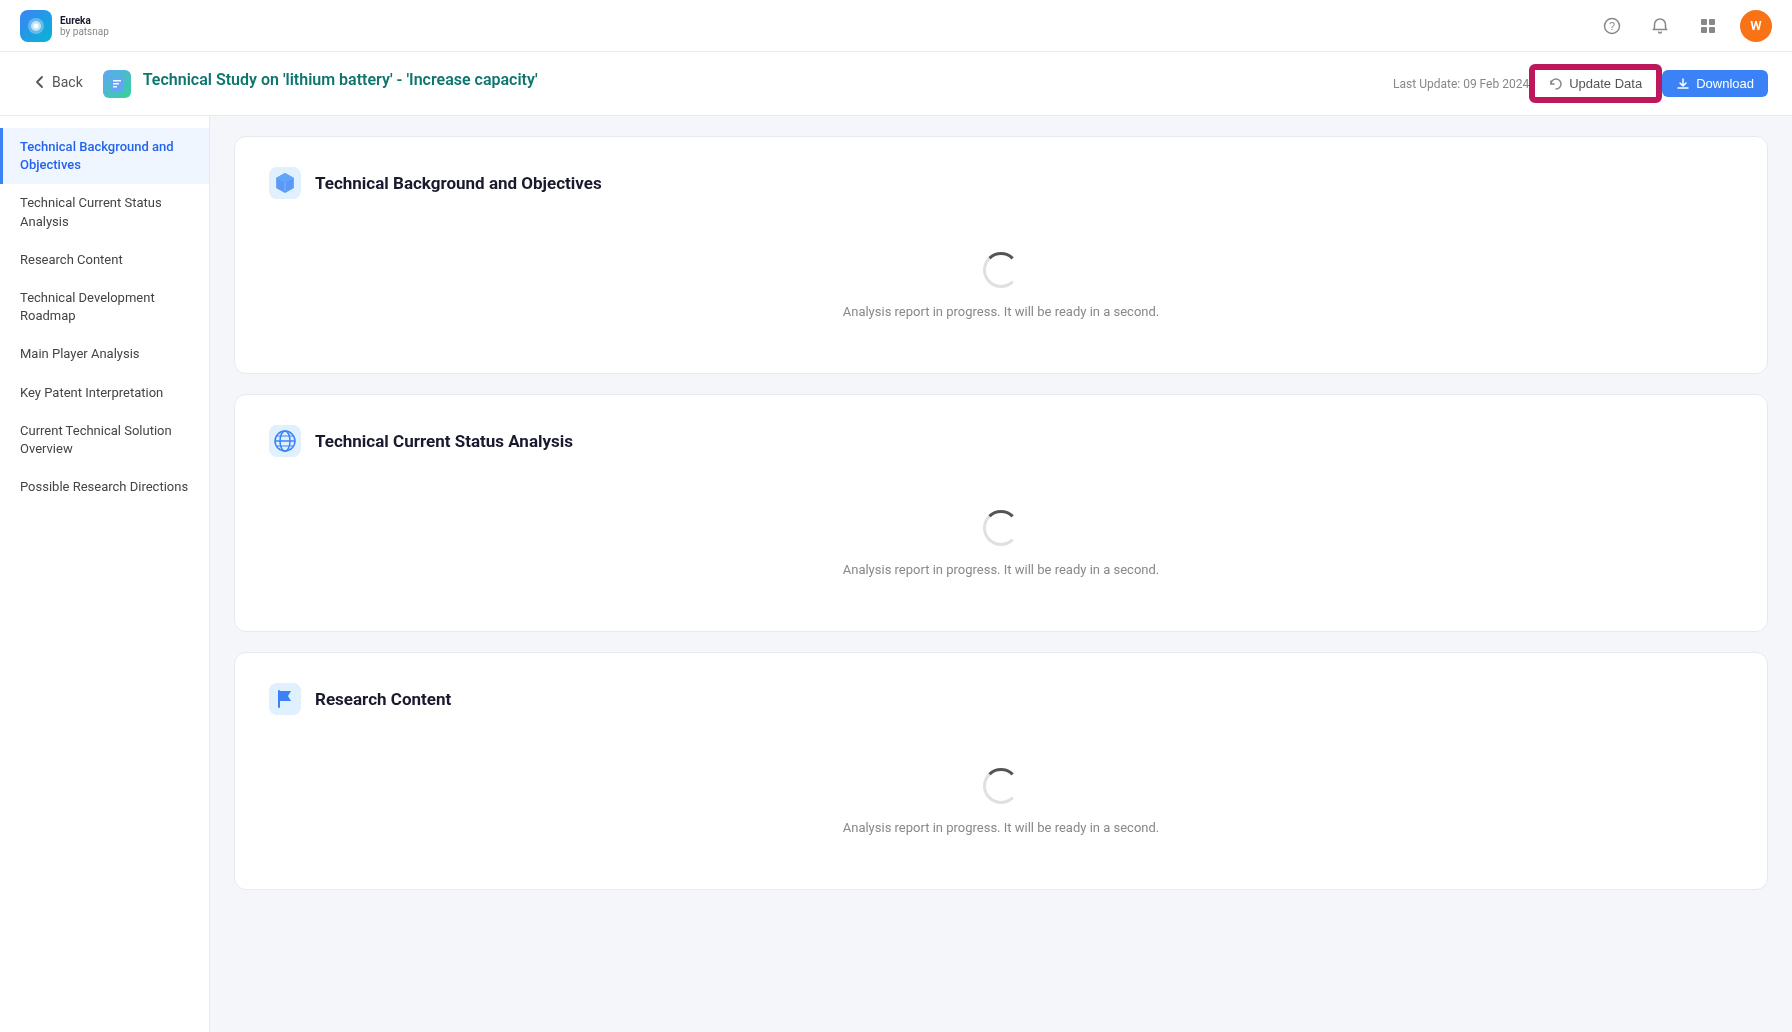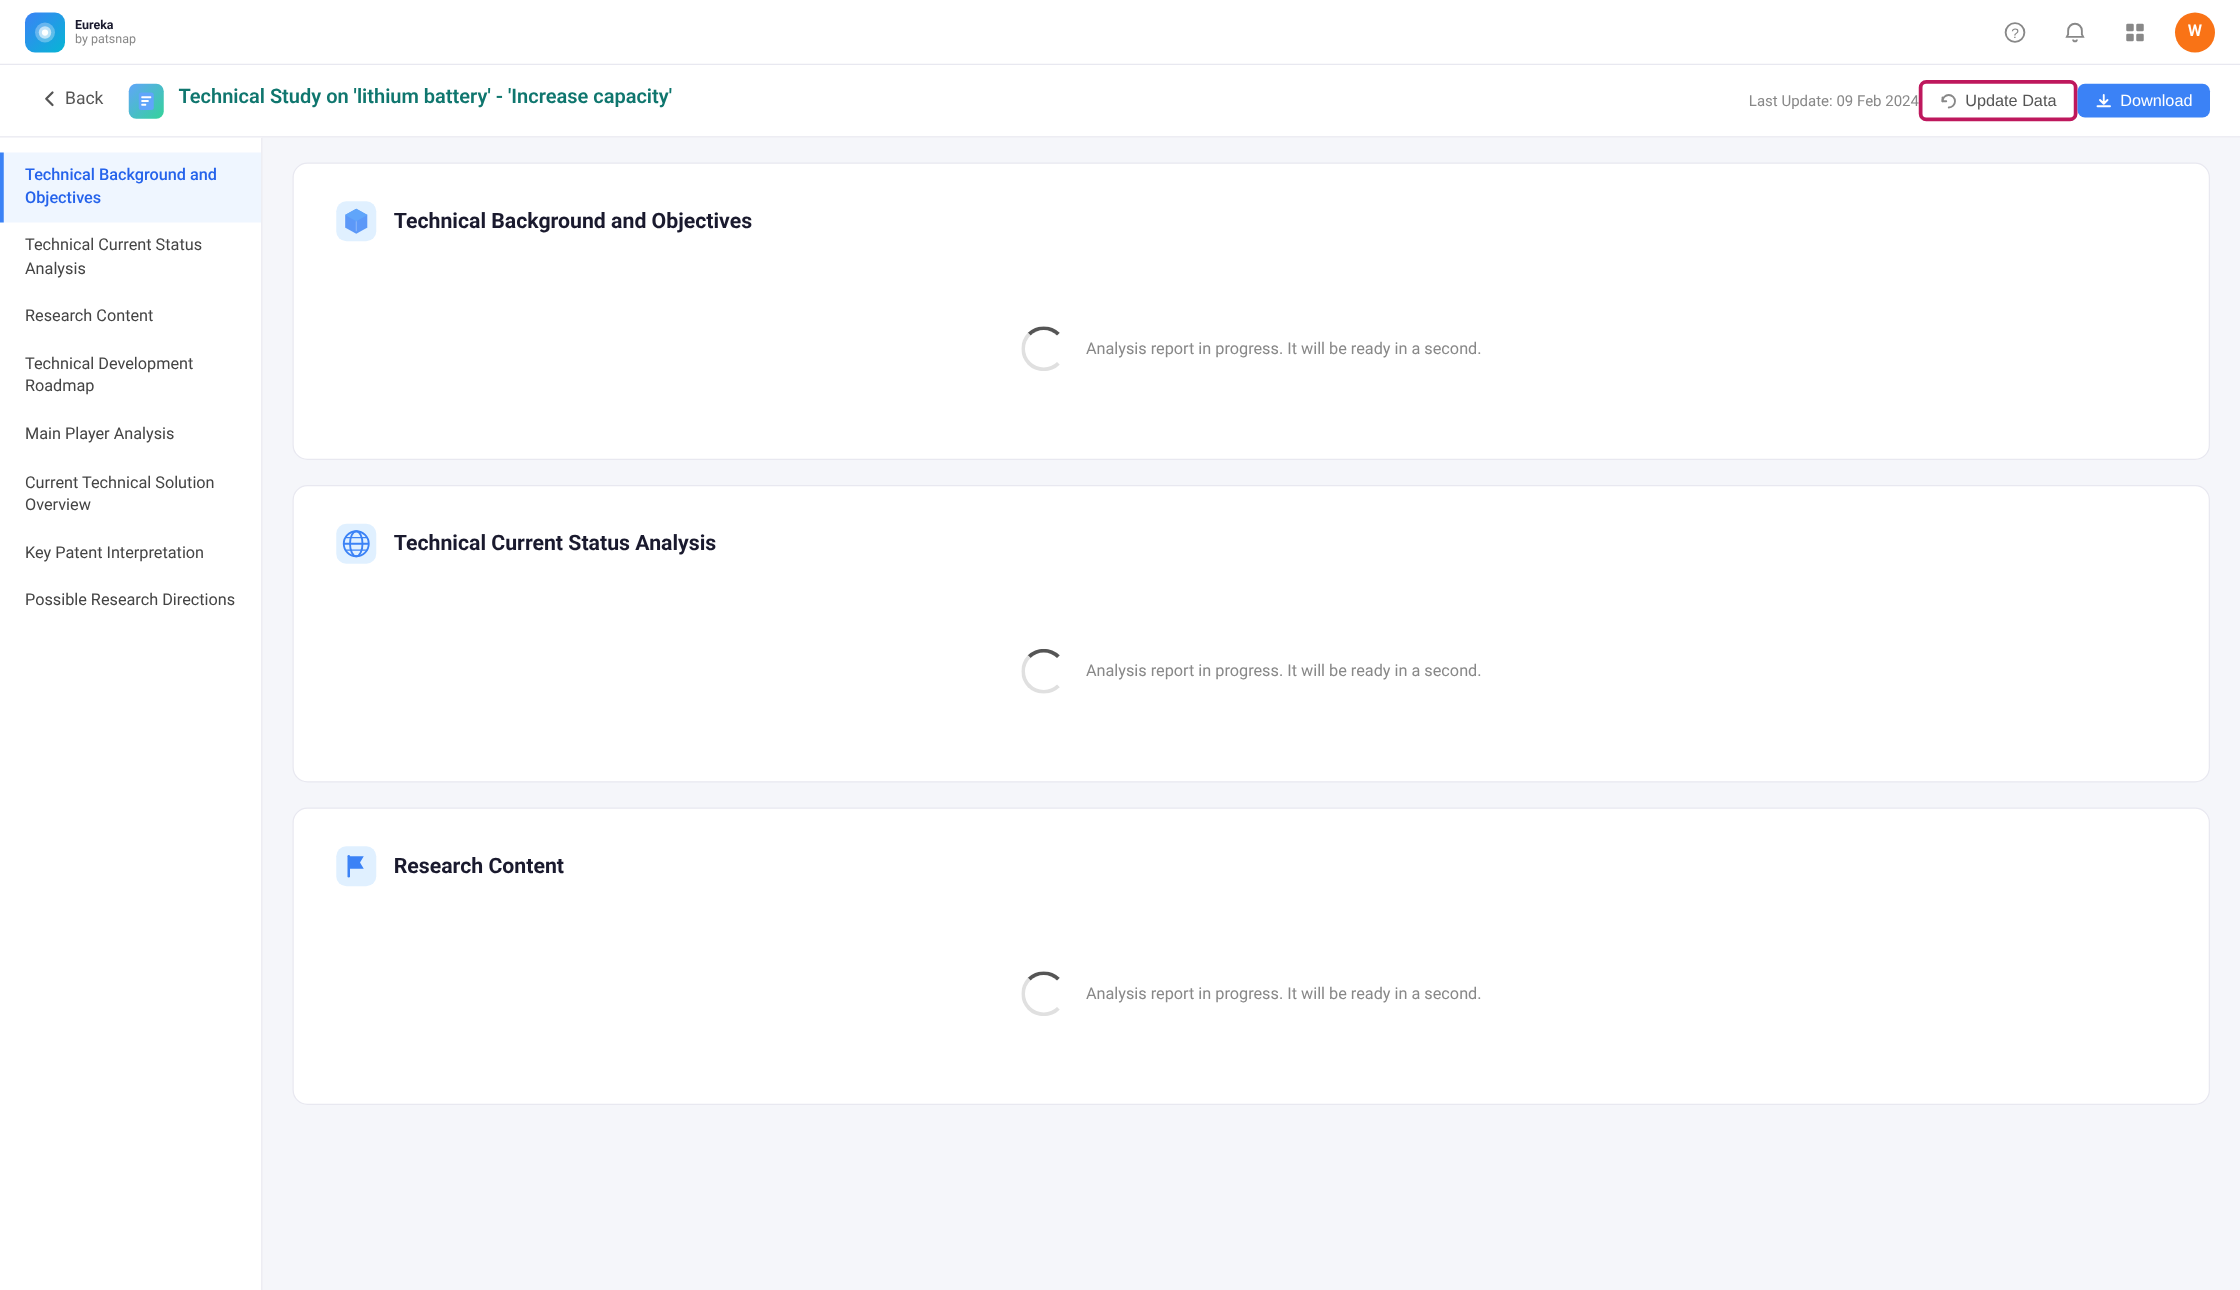--- a/index.html
+++ b/index.html
@@ -157,7 +157,7 @@
       align-items: center;
       gap: 6px;
       padding: 6px 14px;
-      border: 3px solid #be185d;
+      border: 6px solid #be185d;
       border-radius: 6px;
       background: #fff;
       color: #555;

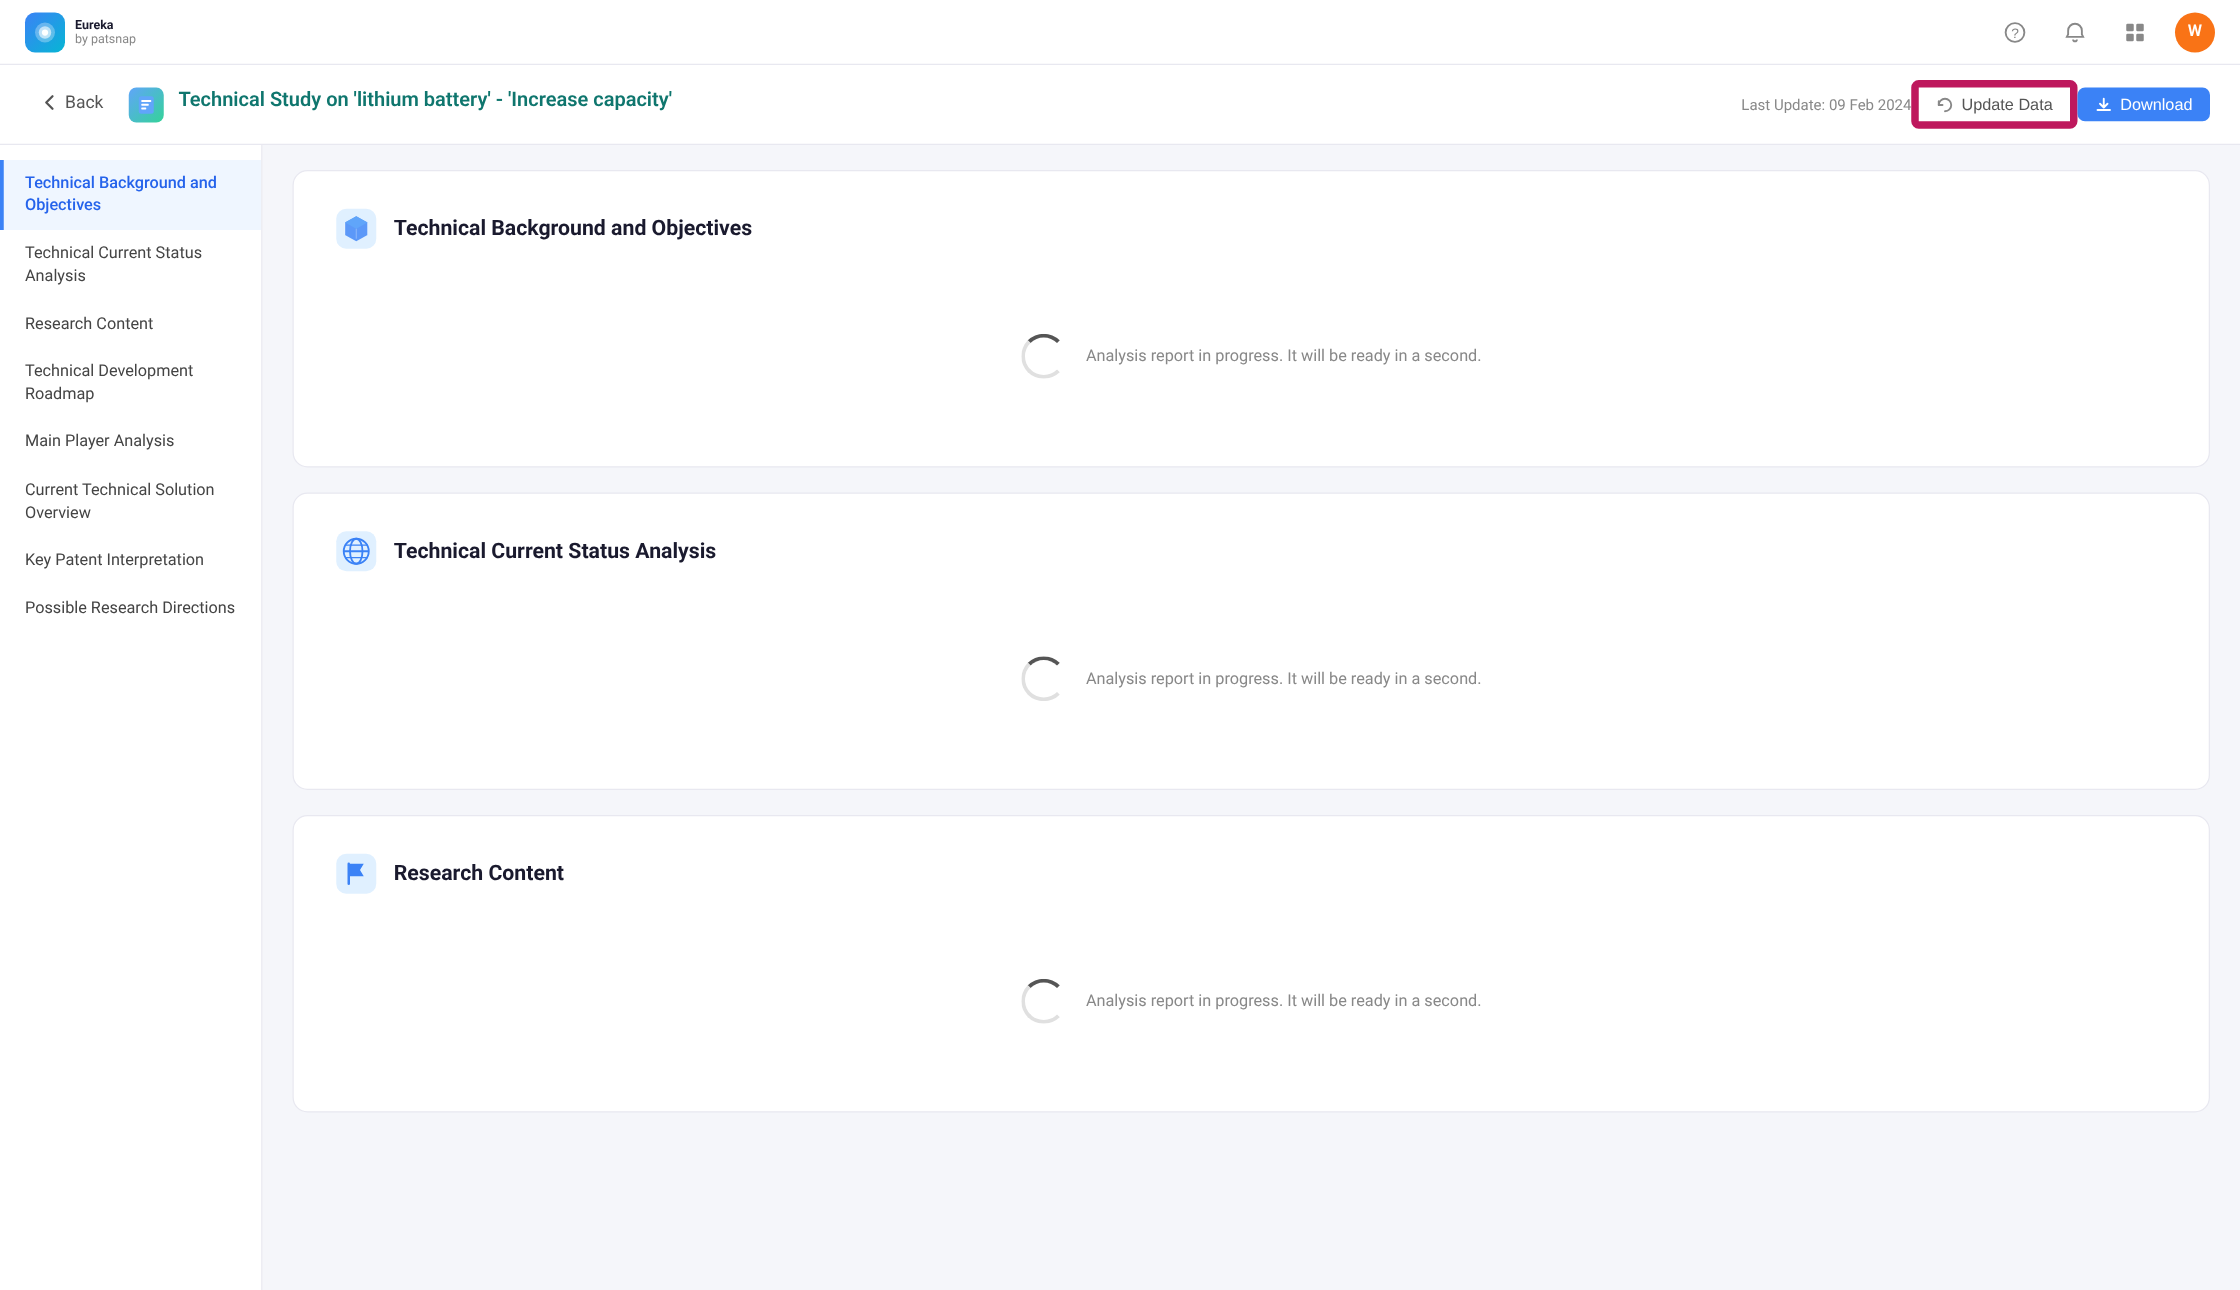--- a/index.html
+++ b/index.html
@@ -250,7 +250,7 @@
     }
     .section-loading {
       display: flex;
-      flex-direction: row;
+      flex-direction: column;
       align-items: center;
       justify-content: center;
       min-height: 120px;

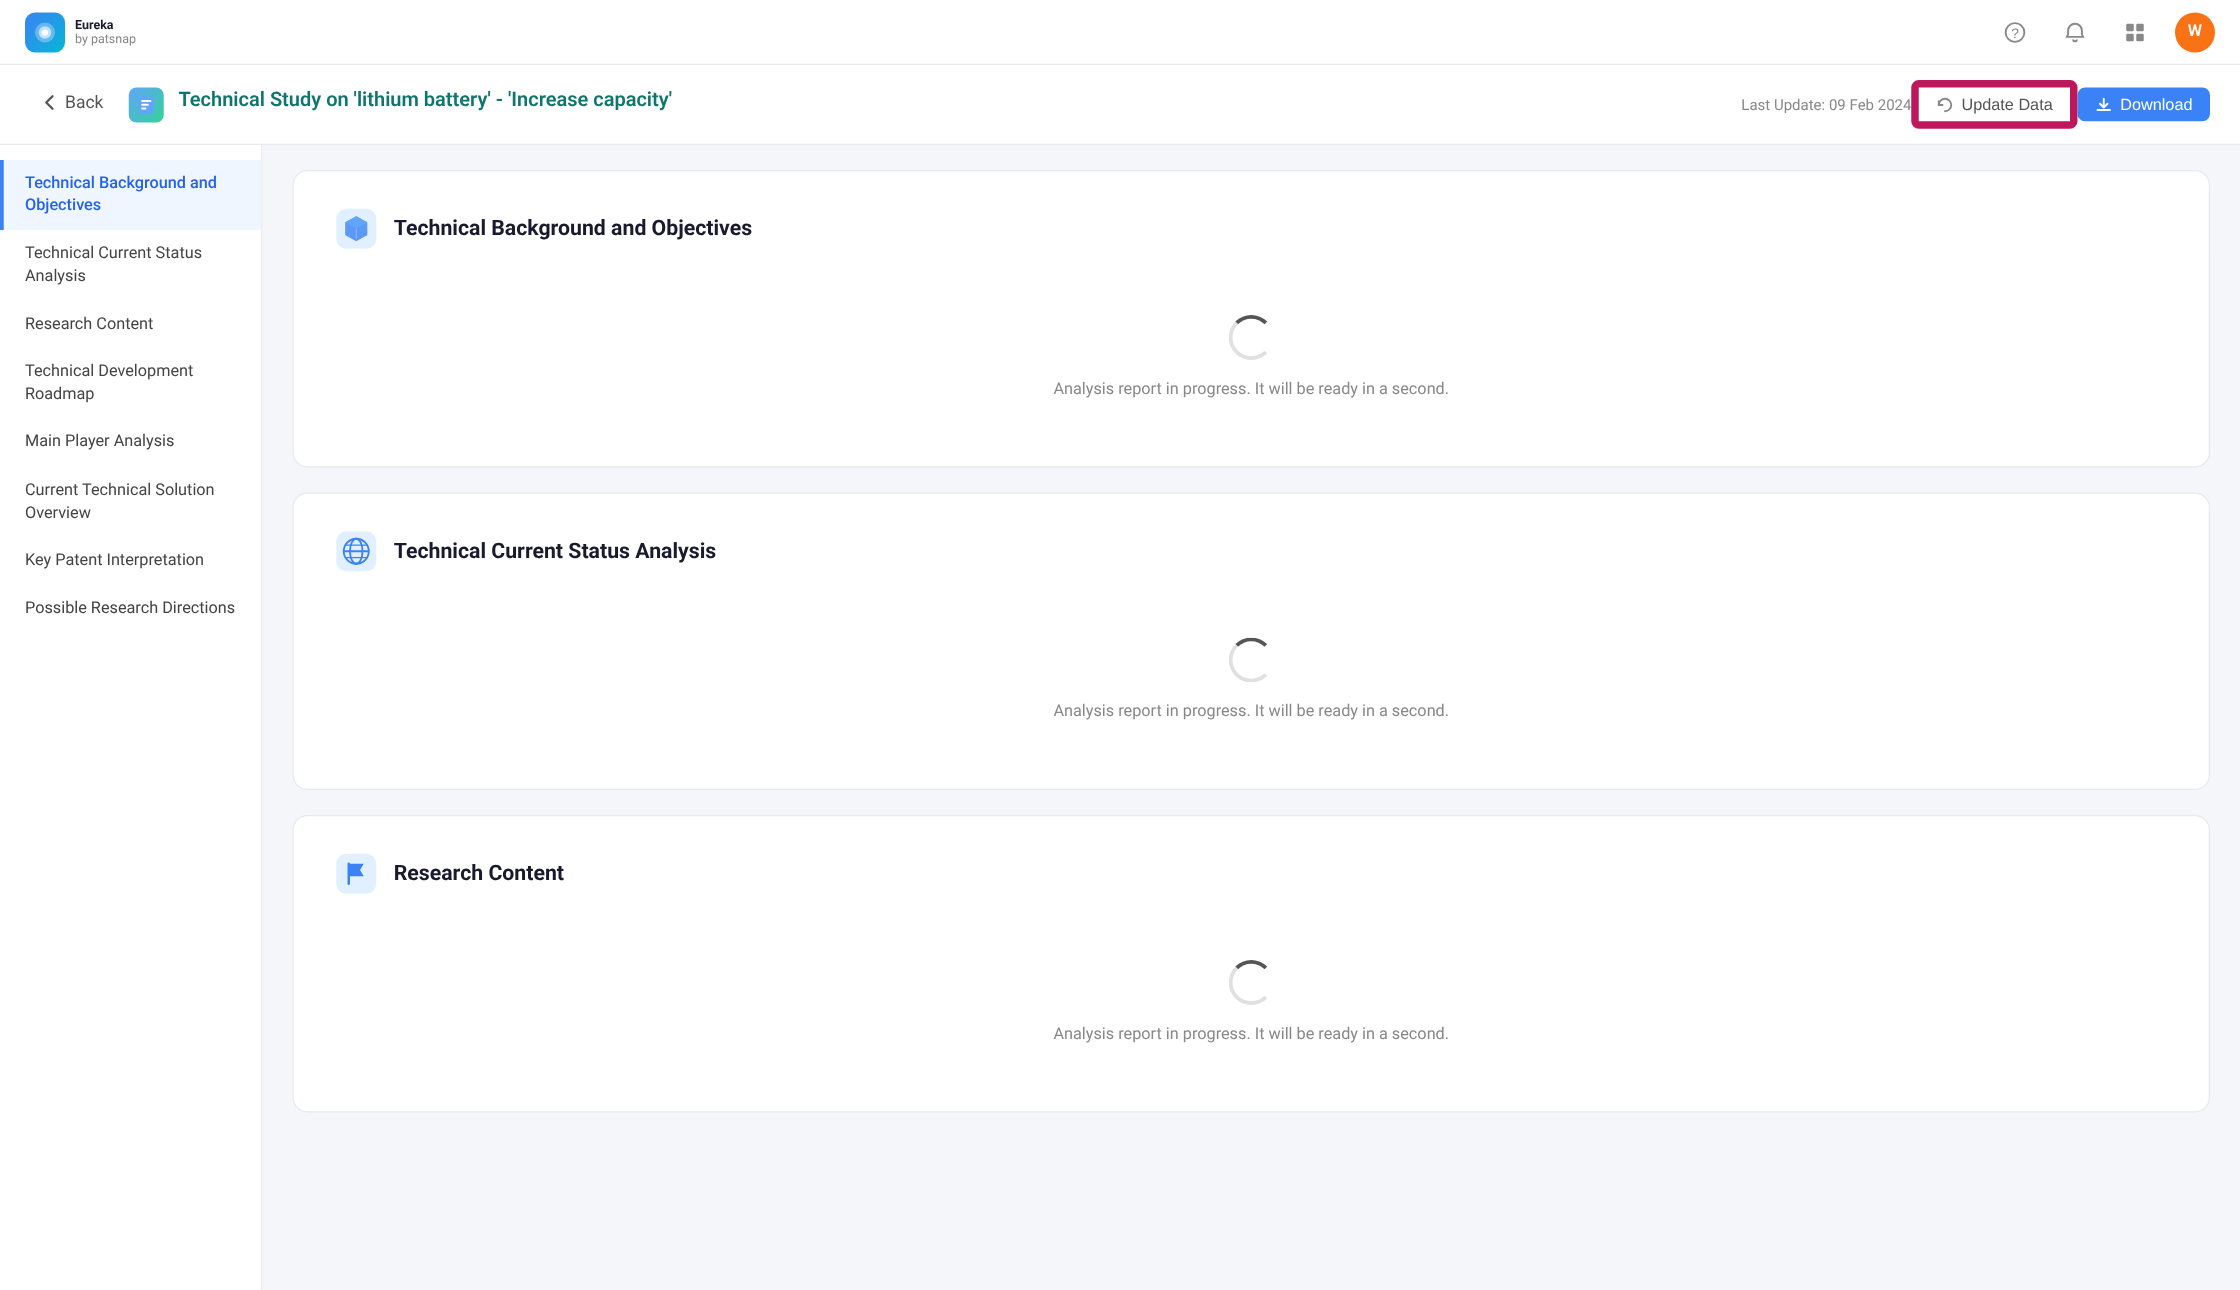--- a/index.html
+++ b/index.html
@@ -365,8 +365,8 @@
       <div class="sidebar-item">Research Content</div>
       <div class="sidebar-item">Technical Development Roadmap</div>
       <div class="sidebar-item">Main Player Analysis</div>
+      <div class="sidebar-item">Key Patent Interpretation</div>
       <div class="sidebar-item">Current Technical Solution Overview</div>
-      <div class="sidebar-item">Key Patent Interpretation</div>
       <div class="sidebar-item">Possible Research Directions</div>
     </aside>
 

